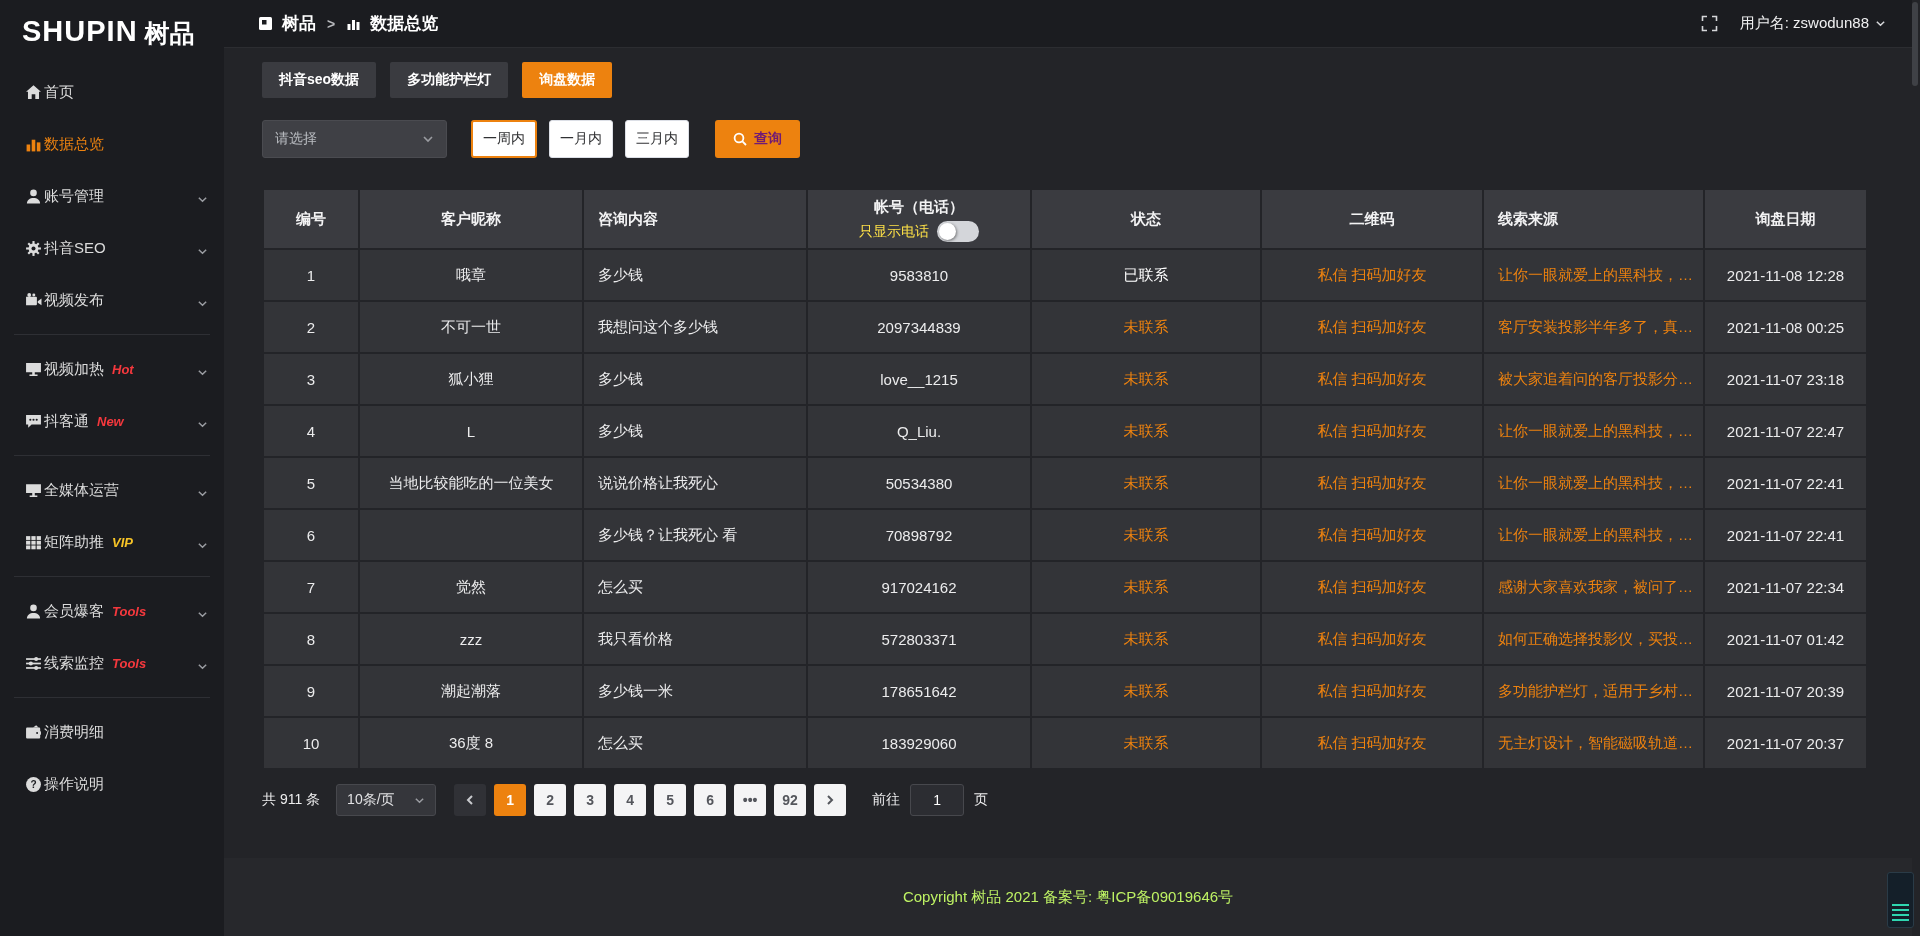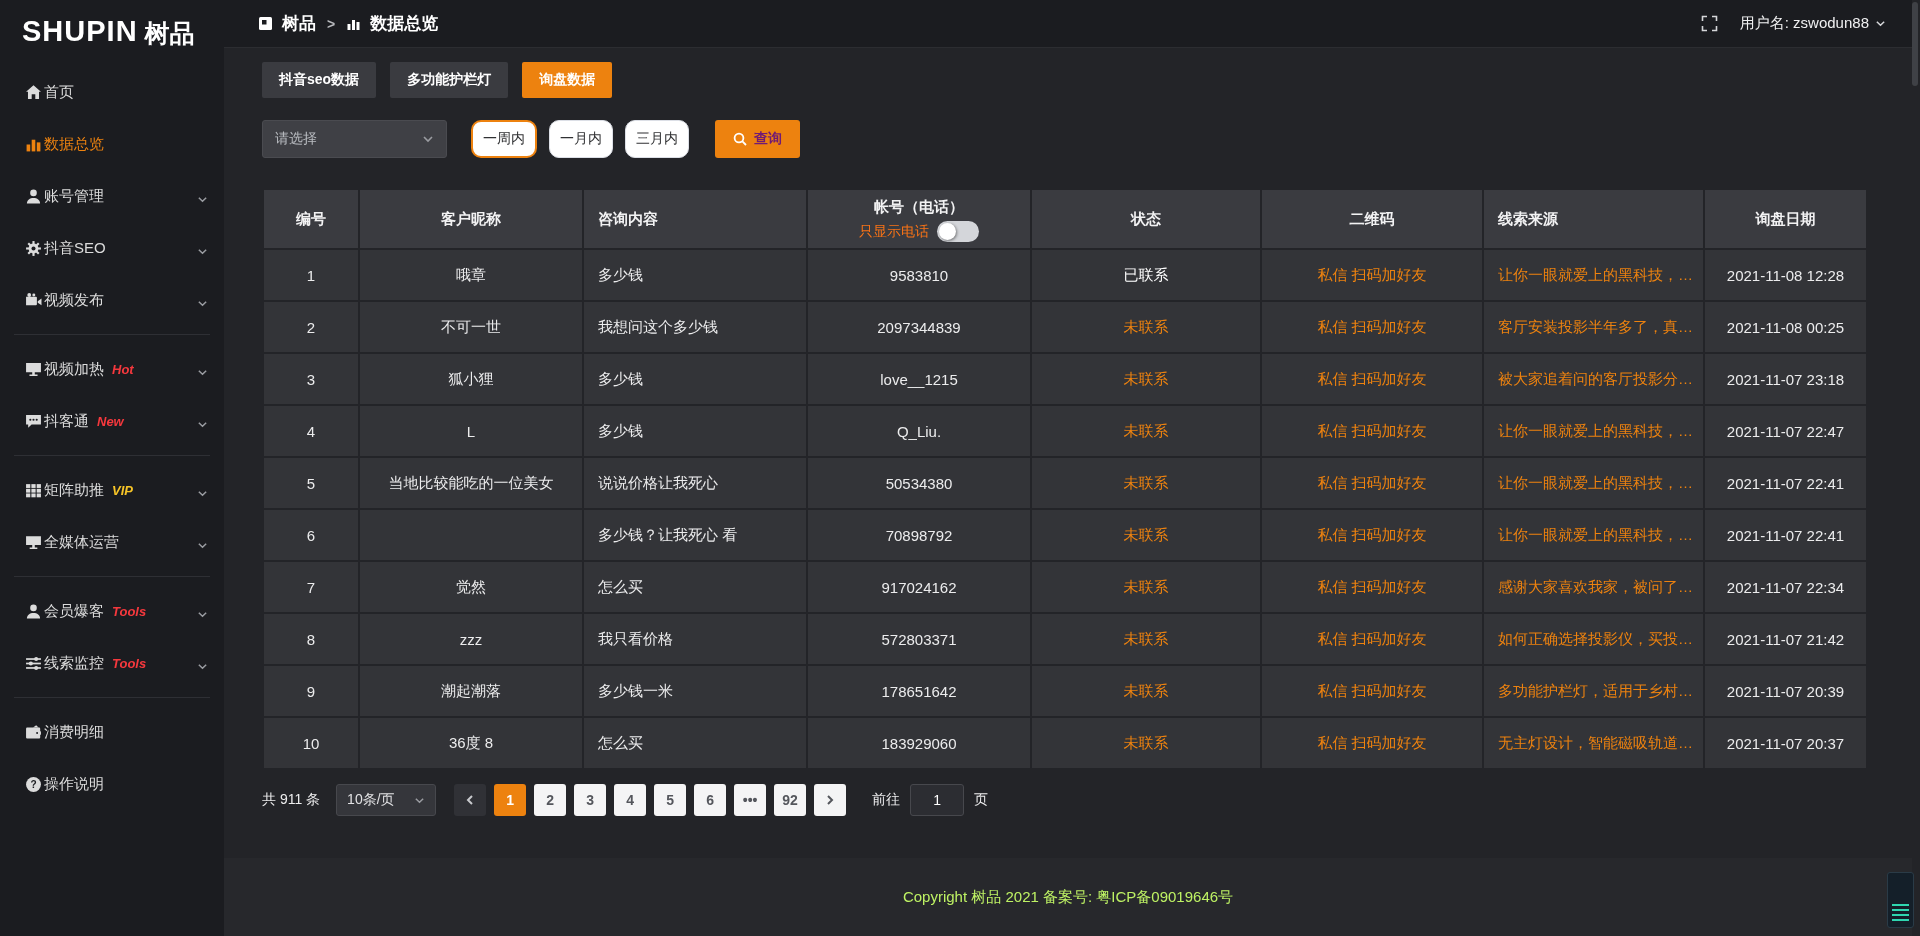--- a/index.html
+++ b/index.html
@@ -63,7 +63,7 @@
   .select{width:185px;height:38px;background:#3f4045;border:1px solid #4a4b50;border-radius:3px;display:flex;align-items:center;justify-content:space-between;padding:0 12px;color:#b9bcc1;font-size:14px;cursor:pointer;}
   .select svg{width:12px;height:12px;stroke:#9a9ca1;fill:none;stroke-width:1.6;}
   .range-group{display:flex;gap:12px;margin-left:24px;}
-  .range-btn{height:38px;min-width:62px;padding:0 10px;background:#fff;color:#303133;font-size:14px;border:1px solid #dcdfe6;border-radius:10px;cursor:pointer;}
+  .range-btn{height:38px;min-width:62px;padding:0 10px;background:#fff;color:#303133;font-size:14px;border:1px solid #dcdfe6;border-radius:3px;cursor:pointer;}
   .range-btn.active{border:2px solid var(--accent);}
   .search-btn{margin-left:26px;height:38px;padding:0 18px;background:var(--accent);color:#701a75;font-size:14px;font-weight:bold;border:none;border-radius:3px;display:flex;align-items:center;gap:7px;cursor:pointer;}
   .search-btn svg{width:14px;height:14px;stroke:#fff;fill:none;stroke-width:1.8;}

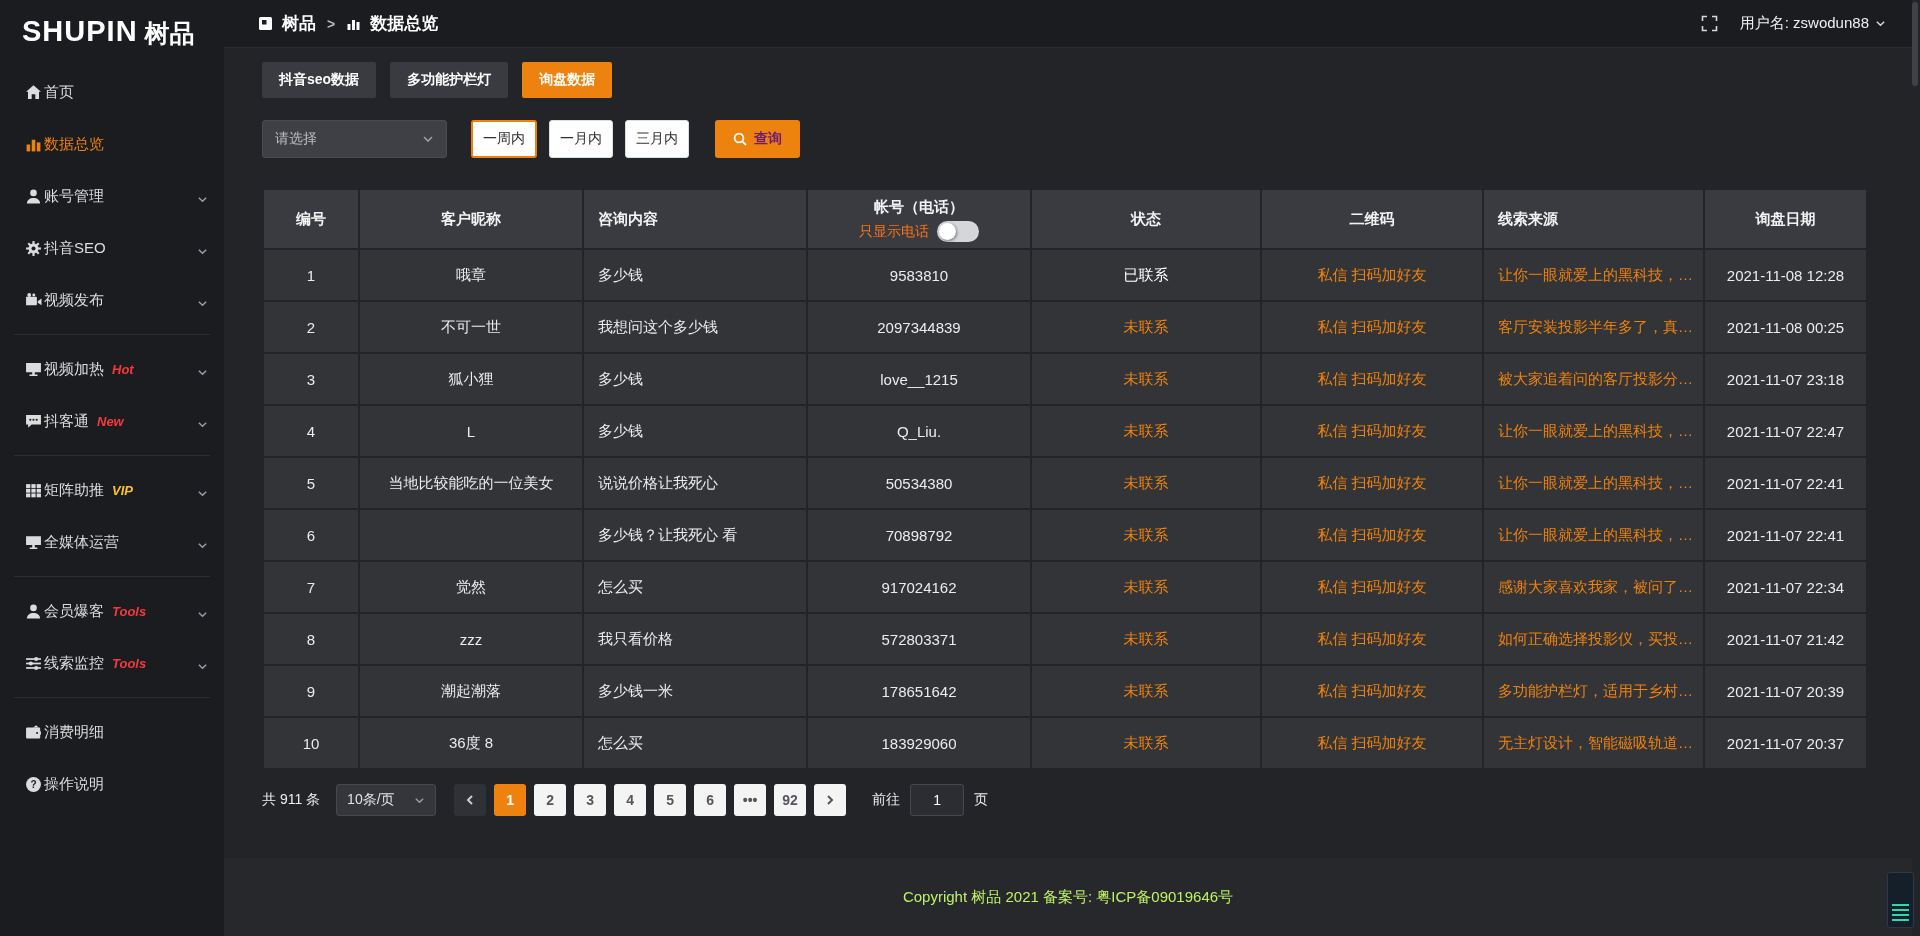--- a/index.html
+++ b/index.html
@@ -77,7 +77,7 @@
   td.c-status.uncontacted{color:var(--accent);}
   td.c-status.contacted{color:#fff;}
   .th-account{line-height:1.5;}
-  .phone-toggle{display:flex;align-items:center;justify-content:center;gap:8px;margin-top:3px;font-weight:normal;font-size:14px;color:#f97316;}
+  .phone-toggle{display:flex;align-items:center;justify-content:center;gap:8px;margin-top:3px;font-weight:normal;font-size:14px;color:#fde047;}
   .switch{width:42px;height:21px;border-radius:11px;background:#d4d6da;position:relative;cursor:pointer;flex-shrink:0;}
   .switch::after{content:"";position:absolute;left:2px;top:2px;width:17px;height:17px;border-radius:50%;background:#fff;box-shadow:1px 1px 3px rgba(0,0,0,.45);}
 

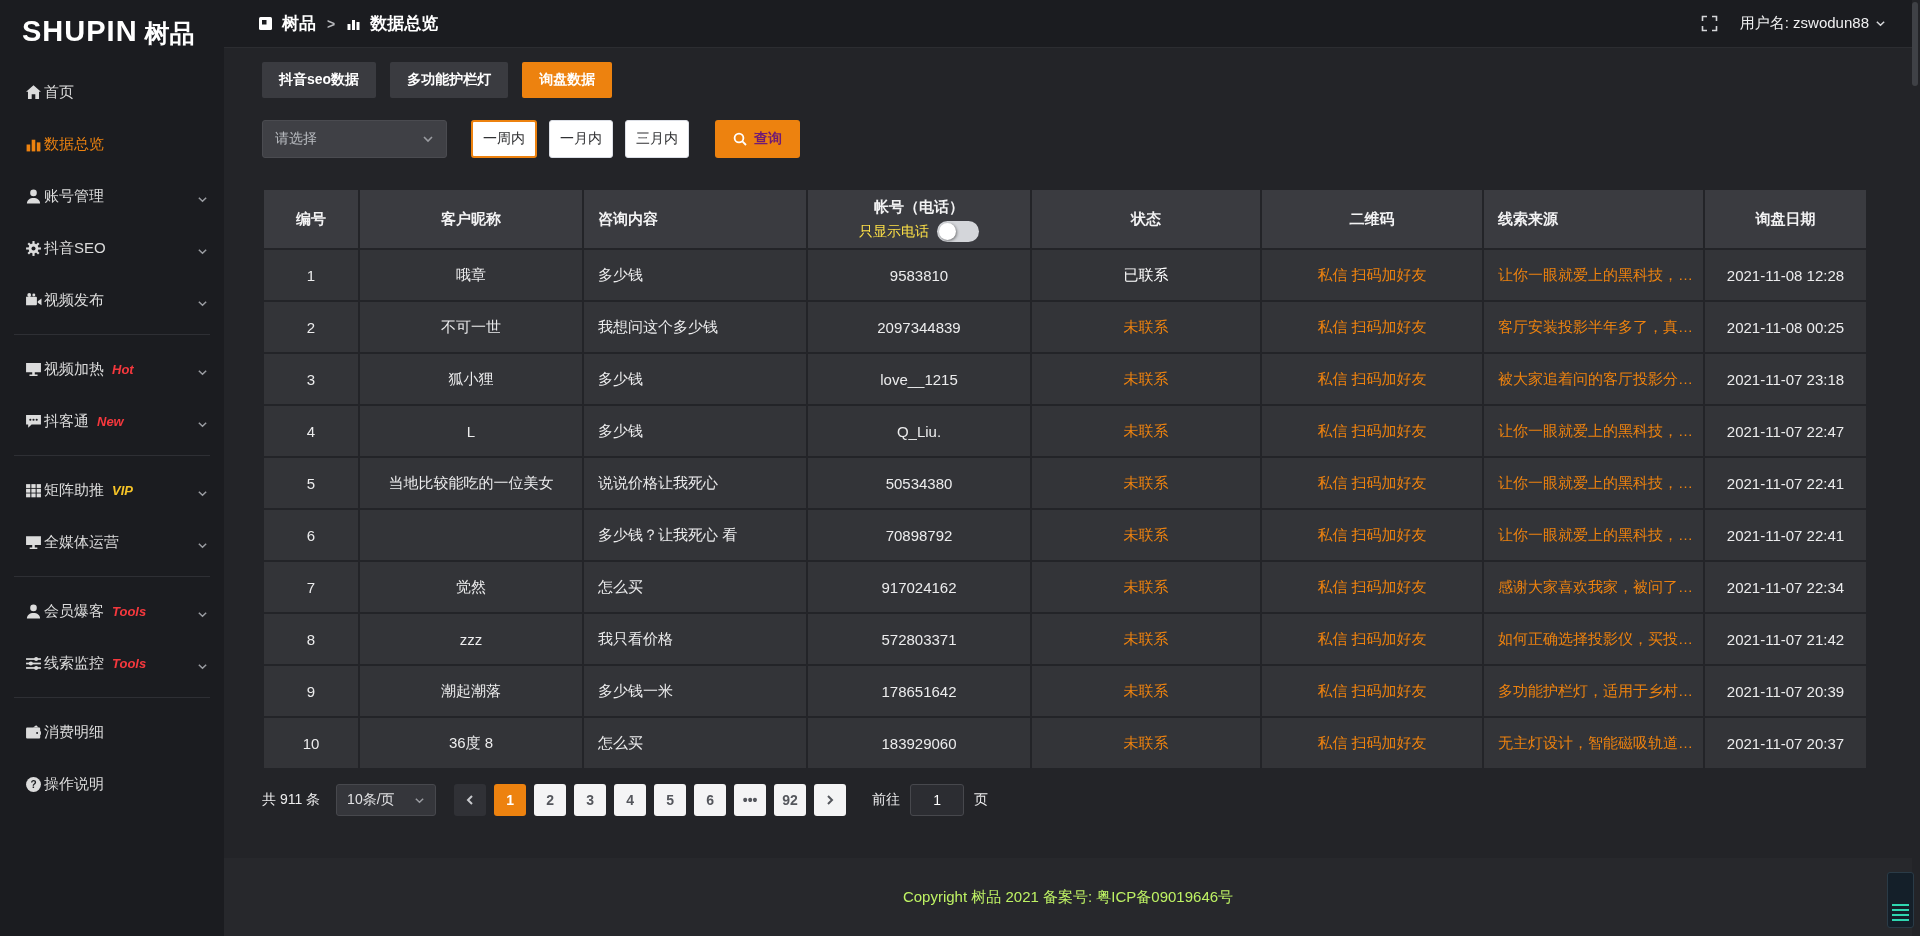--- a/index.html
+++ b/index.html
@@ -217,6 +217,18 @@
       <div class="side-item">
         <span class="s-icon">
             <svg viewBox="0 0 16 16">
+              <path d="M1 2.2h14v8.2H9.2v2.2h2.4v1.4H4.4v-1.4h2.4v-2.2H1Z"></path>
+            </svg>
+          </span>
+        <span>全媒体运营</span>
+        <span class="s-chevron"><svg viewBox="0 0 12 12">
+              <path d="M2 4l4 4 4-4"></path>
+            </svg></span>
+      </div>
+
+      <div class="side-item">
+        <span class="s-icon">
+            <svg viewBox="0 0 16 16">
               <g>
                 <rect x="1" y="2" width="4" height="3.6"></rect>
                 <rect x="6" y="2" width="4" height="3.6"></rect>
@@ -232,18 +244,6 @@
           </span>
         <span>矩阵助推</span>
         <span class="badge yellow">VIP</span>
-        <span class="s-chevron"><svg viewBox="0 0 12 12">
-              <path d="M2 4l4 4 4-4"></path>
-            </svg></span>
-      </div>
-
-      <div class="side-item">
-        <span class="s-icon">
-            <svg viewBox="0 0 16 16">
-              <path d="M1 2.2h14v8.2H9.2v2.2h2.4v1.4H4.4v-1.4h2.4v-2.2H1Z"></path>
-            </svg>
-          </span>
-        <span>全媒体运营</span>
         <span class="s-chevron"><svg viewBox="0 0 12 12">
               <path d="M2 4l4 4 4-4"></path>
             </svg></span>

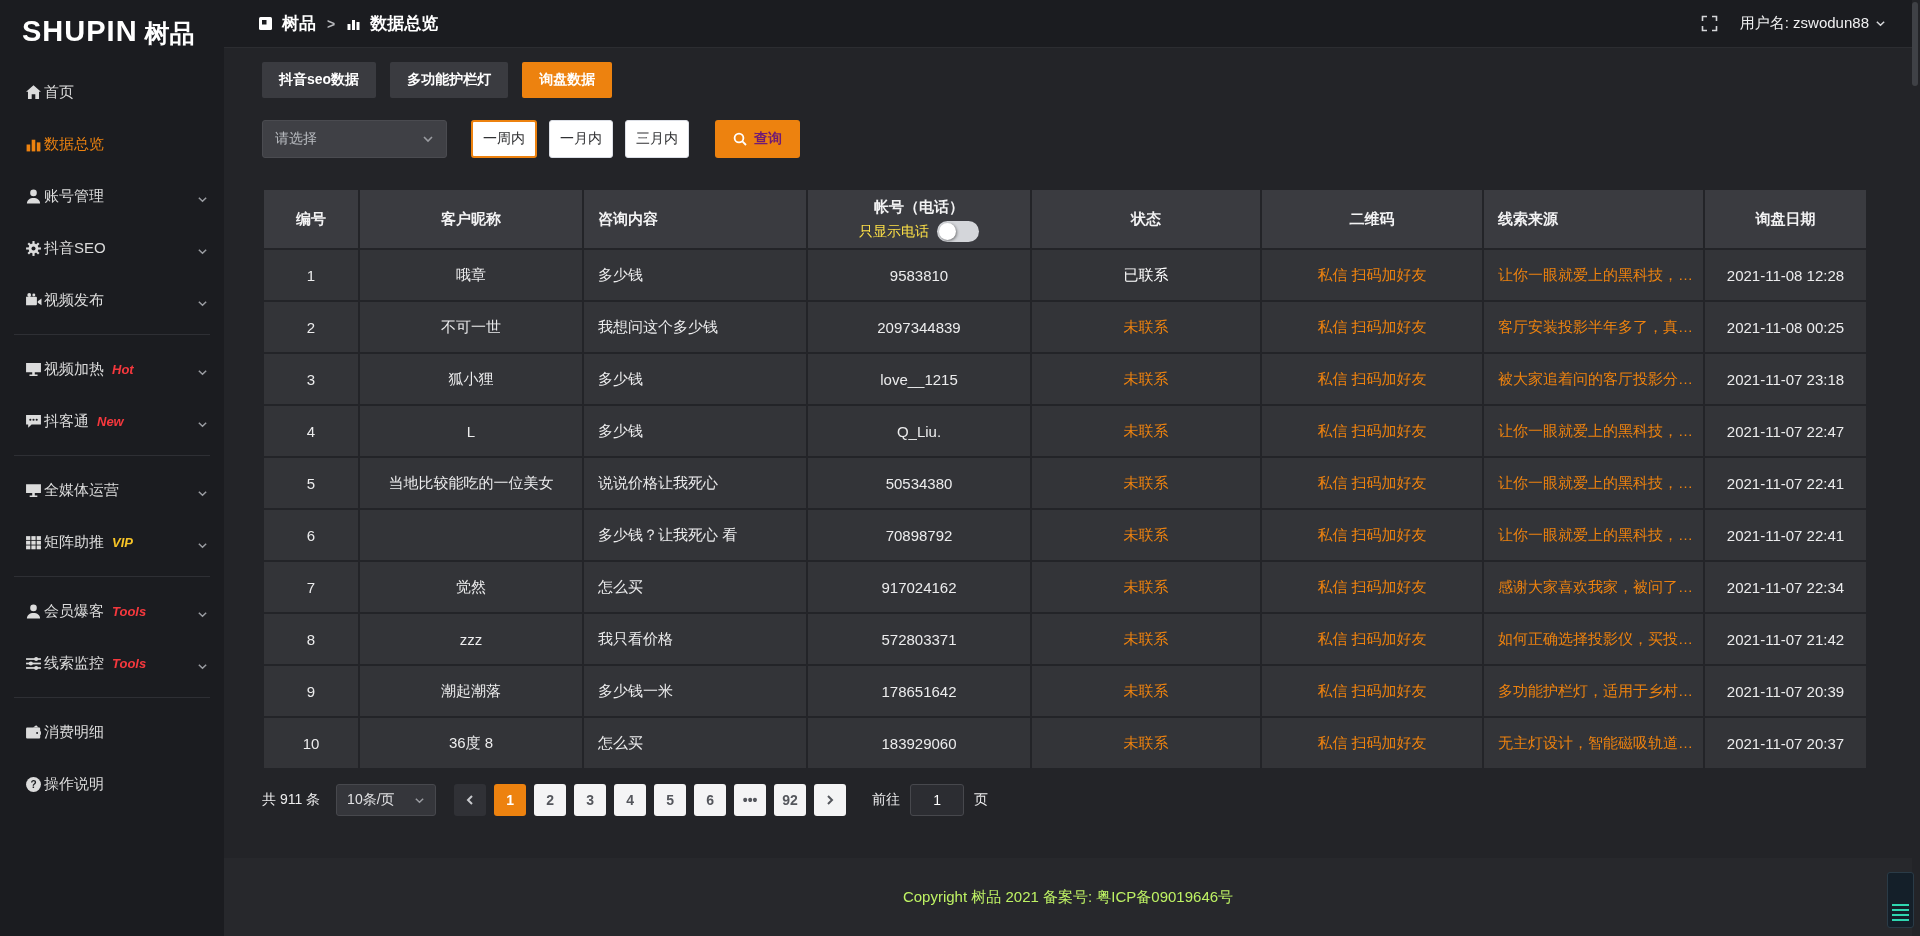--- a/index.html
+++ b/index.html
@@ -485,7 +485,7 @@
             <td class="c-status uncontacted">未联系</td>
             <td class="orange">私信 扫码加好友</td>
             <td class="al orange">如何正确选择投影仪，买投影...</td>
-            <td>2021-11-07 21:42</td>
+            <td>2021-11-07 01:42</td>
           </tr>
           <tr>
             <td>9</td>

